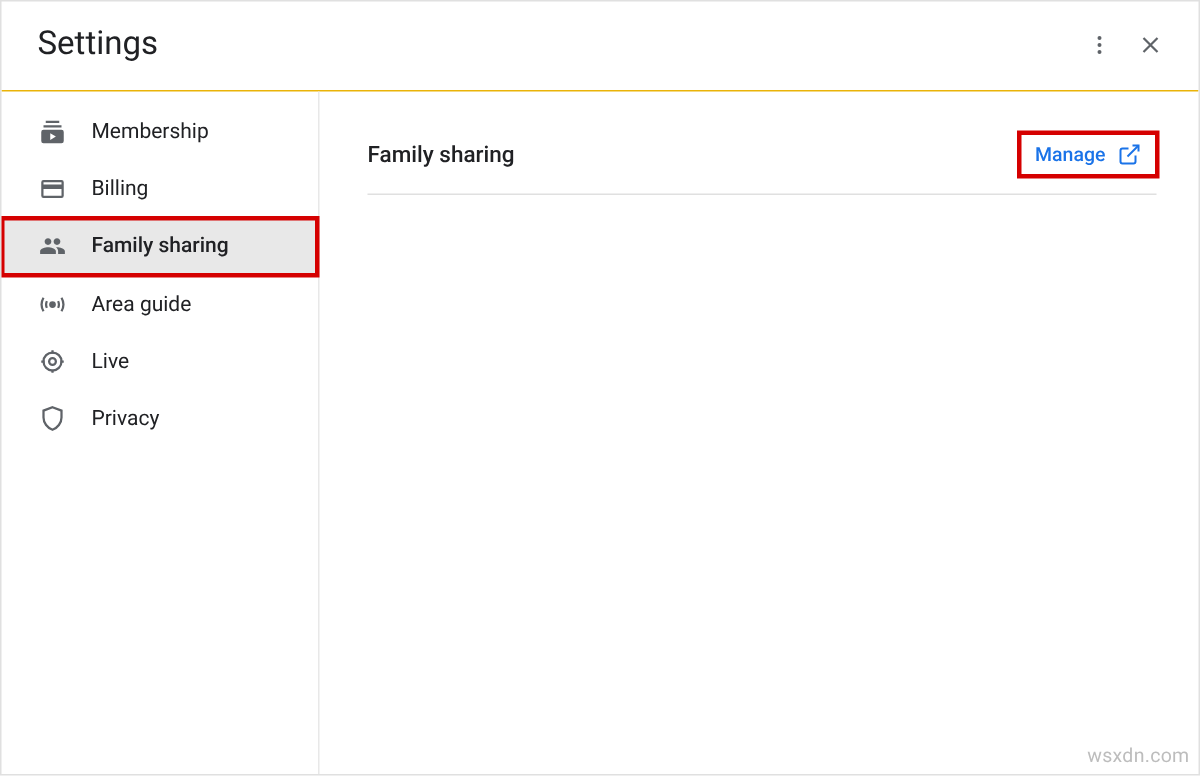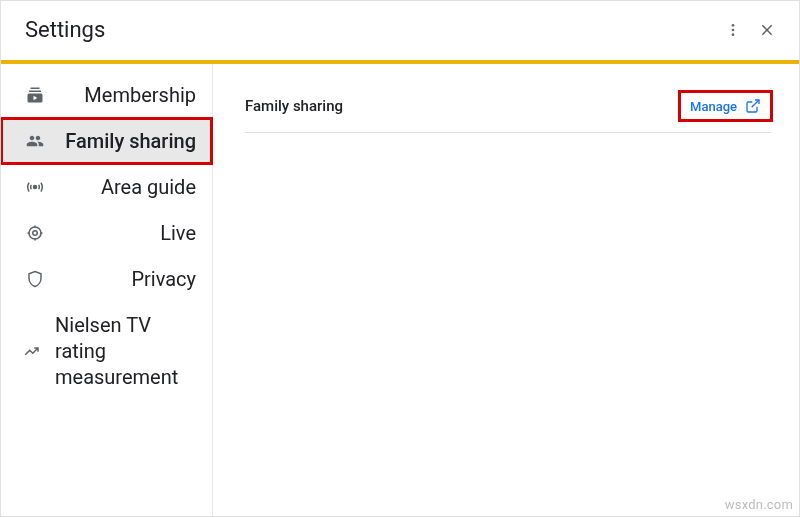--- a/index.html
+++ b/index.html
@@ -20,7 +20,7 @@
       align-items: center;
       justify-content: space-between;
       padding: 16px 24px 18px 24px;
-      border-bottom: 4px solid #eab308;
+      border-bottom: 1px solid #eab308;
       gap: 35px;
     }
     .header-title {

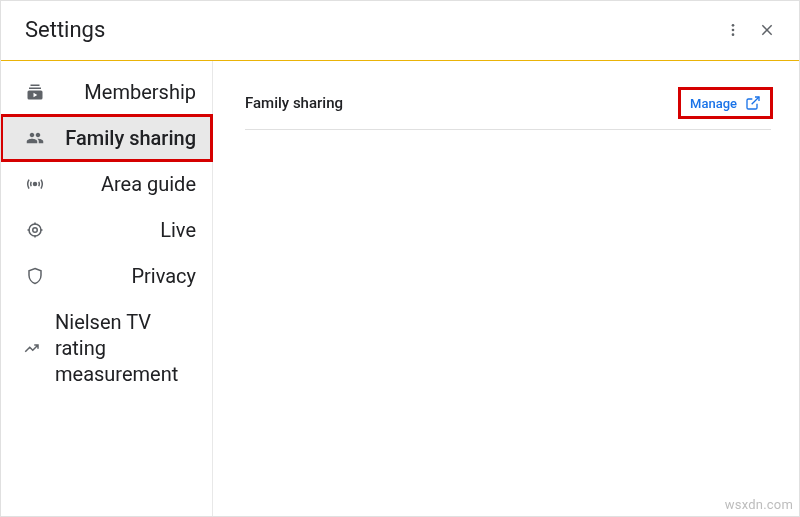--- a/index.html
+++ b/index.html
@@ -55,8 +55,7 @@
       padding: 10px 16px 10px 22px;
       cursor: pointer;
       color: #202124;
-      font-size: 20px;
-      justify-content: space-between;
+      font-size: 14px;
     }
     .sidebar-item .icon {
       width: 24px;

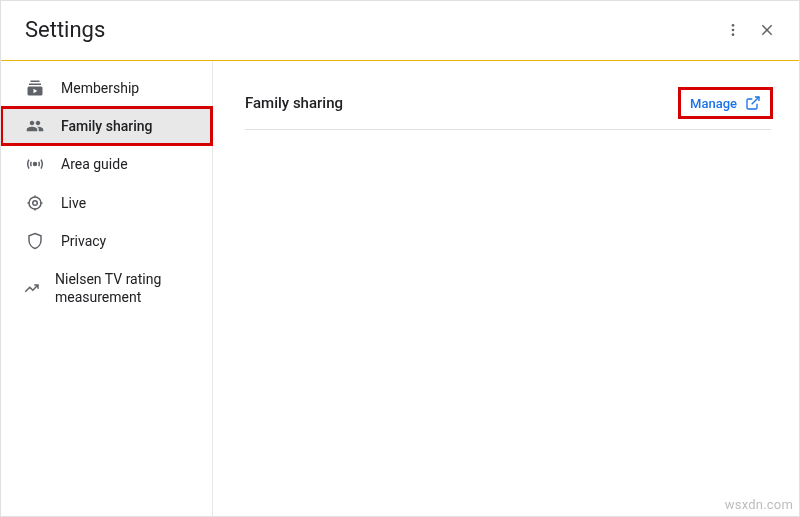--- a/index.html
+++ b/index.html
@@ -151,6 +151,14 @@
           </svg>
         </span>
         <span class="label">Membership</span>
+      </div>
+      <div class="sidebar-item">
+        <span class="icon">
+          <svg width="18" height="18" viewBox="0 0 24 24">
+            <path fill="#5f6368" d="M20 4H4a2 2 0 0 0-2 2v12a2 2 0 0 0 2 2h16a2 2 0 0 0 2-2V6a2 2 0 0 0-2-2zm0 14H4v-6h16v6zm0-10H4V6h16v2z"></path>
+          </svg>
+        </span>
+        <span class="label">Billing</span>
       </div>
       <div class="sidebar-item active highlighted">
         <span class="icon">

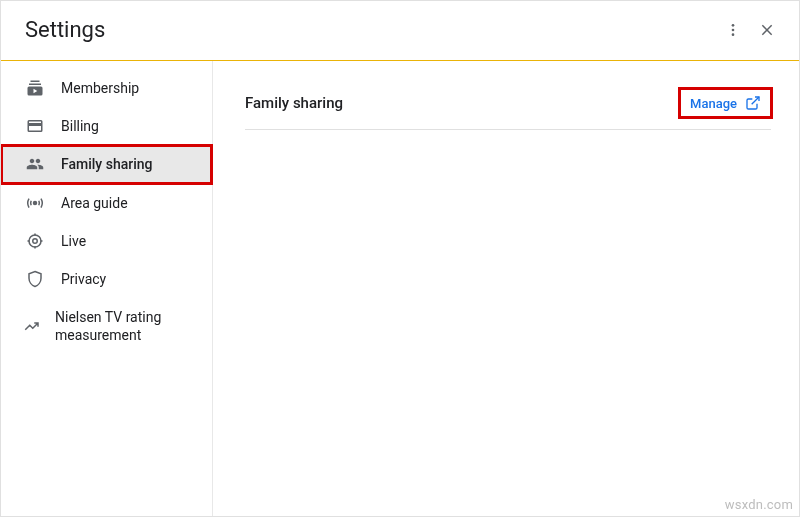--- a/index.html
+++ b/index.html
@@ -198,14 +198,6 @@
           </svg>
         </span>
         <span class="label">Privacy</span>
-      </div>
-      <div class="sidebar-item">
-        <span class="icon">
-          <svg width="18" height="18" viewBox="0 0 24 24">
-            <path fill="none" stroke="#5f6368" stroke-width="2" d="M3 17l6-6 4 4 7-7M15 8h5v5"></path>
-          </svg>
-        </span>
-        <span class="label">Nielsen TV rating measurement</span>
       </div>
     </div>
 

